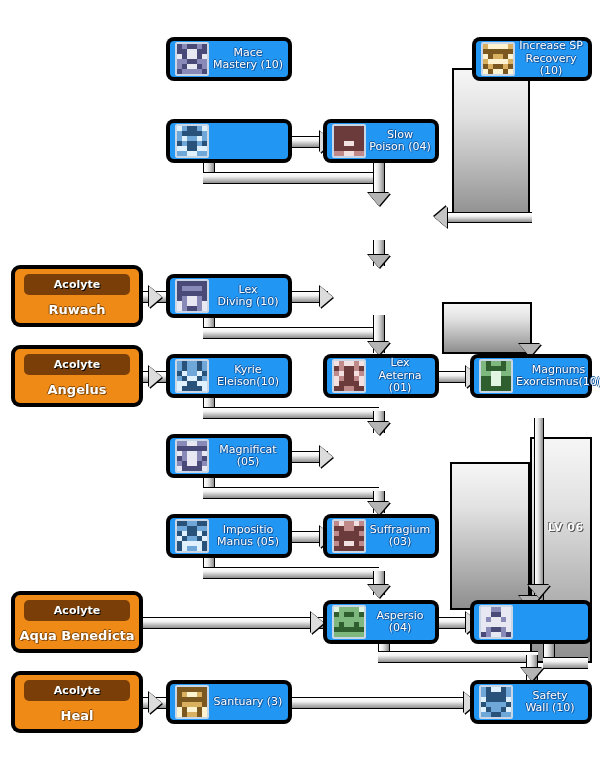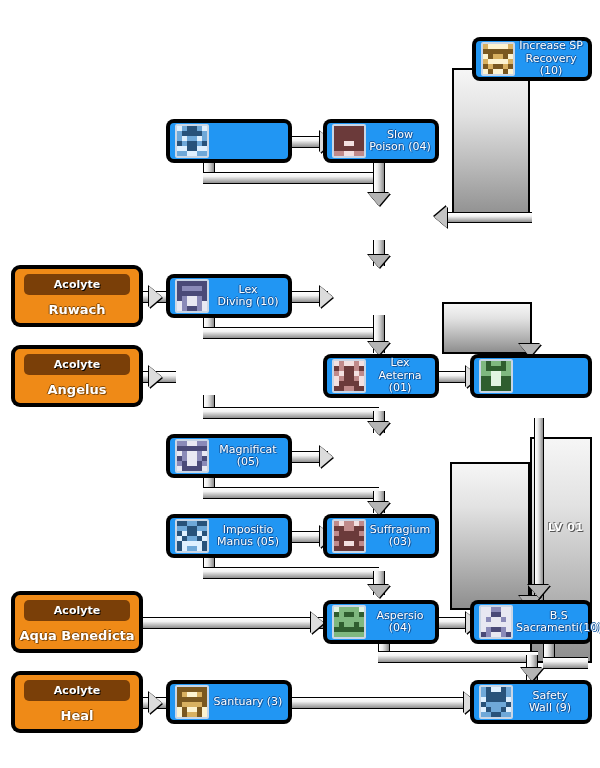--- a/index.html
+++ b/index.html
@@ -265,6 +265,32 @@
     <div class="job-name">Heal</div>
   </div>
 
+  <div class="skill" style="left:167px;top:38px;width:124px;height:42px;">
+    <span class="sk-icon" style="background: rgb(74, 74, 120);">
+        <i class="ic" style="left:5px;top:0px;width:5px;height:5px;background:#8a8ab8"></i>
+        <i class="ic" style="left:20px;top:0px;width:5px;height:5px;background:#8a8ab8"></i>
+        <i class="ic" style="left:10px;top:5px;width:5px;height:5px;background:#e8e8f2"></i>
+        <i class="ic" style="left:15px;top:5px;width:5px;height:5px;background:#e8e8f2"></i>
+        <i class="ic" style="left:0px;top:10px;width:5px;height:5px;background:#e8e8f2"></i>
+        <i class="ic" style="left:25px;top:10px;width:5px;height:5px;background:#e8e8f2"></i>
+        <i class="ic" style="left:10px;top:10px;width:5px;height:5px;background:#e8e8f2"></i>
+        <i class="ic" style="left:15px;top:10px;width:5px;height:5px;background:#e8e8f2"></i>
+        <i class="ic" style="left:0px;top:15px;width:5px;height:5px;background:#8a8ab8"></i>
+        <i class="ic" style="left:25px;top:15px;width:5px;height:5px;background:#8a8ab8"></i>
+        <i class="ic" style="left:5px;top:15px;width:5px;height:5px;background:#8a8ab8"></i>
+        <i class="ic" style="left:20px;top:15px;width:5px;height:5px;background:#8a8ab8"></i>
+        <i class="ic" style="left:0px;top:20px;width:5px;height:5px;background:#8a8ab8"></i>
+        <i class="ic" style="left:25px;top:20px;width:5px;height:5px;background:#8a8ab8"></i>
+        <i class="ic" style="left:10px;top:20px;width:5px;height:5px;background:#e8e8f2"></i>
+        <i class="ic" style="left:15px;top:20px;width:5px;height:5px;background:#e8e8f2"></i>
+        <i class="ic" style="left:5px;top:25px;width:5px;height:5px;background:#8a8ab8"></i>
+        <i class="ic" style="left:20px;top:25px;width:5px;height:5px;background:#8a8ab8"></i>
+        <i class="ic" style="left:10px;top:25px;width:5px;height:5px;background:#8a8ab8"></i>
+        <i class="ic" style="left:15px;top:25px;width:5px;height:5px;background:#8a8ab8"></i>
+      </span>
+    <span class="sk-label">Mace
+Mastery (10)</span>
+  </div>
 
   <div class="skill" style="left:473px;top:38px;width:118px;height:42px;">
     <span class="sk-icon" style="background: rgb(122, 88, 32);">

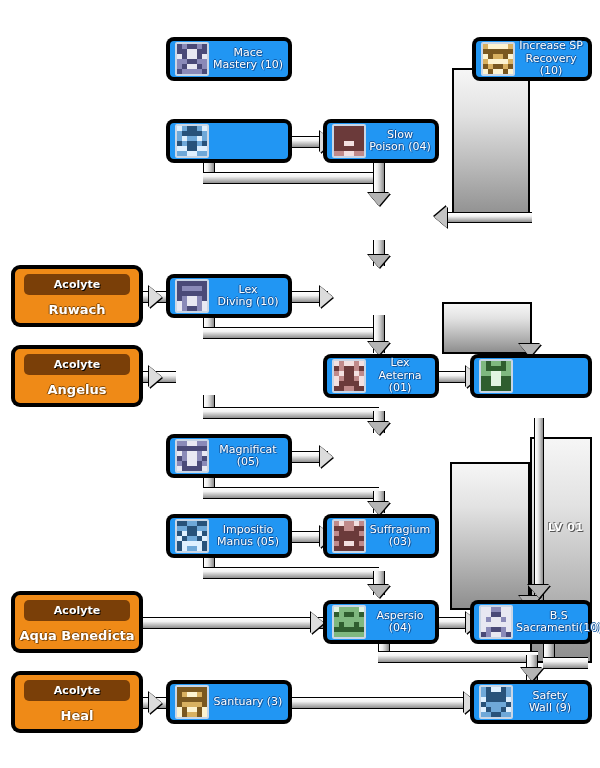--- a/index.html
+++ b/index.html
@@ -392,6 +392,34 @@
   </div>
 
 
+  <div class="skill" style="left:167px;top:355px;width:124px;height:42px;">
+    <span class="sk-icon" style="background: rgb(40, 82, 122);">
+        <i class="ic" style="left:0px;top:0px;width:5px;height:5px;background:#6fa8d8"></i>
+        <i class="ic" style="left:25px;top:0px;width:5px;height:5px;background:#6fa8d8"></i>
+        <i class="ic" style="left:10px;top:0px;width:5px;height:5px;background:#6fa8d8"></i>
+        <i class="ic" style="left:15px;top:0px;width:5px;height:5px;background:#6fa8d8"></i>
+        <i class="ic" style="left:0px;top:5px;width:5px;height:5px;background:#6fa8d8"></i>
+        <i class="ic" style="left:25px;top:5px;width:5px;height:5px;background:#6fa8d8"></i>
+        <i class="ic" style="left:10px;top:5px;width:5px;height:5px;background:#6fa8d8"></i>
+        <i class="ic" style="left:15px;top:5px;width:5px;height:5px;background:#6fa8d8"></i>
+        <i class="ic" style="left:5px;top:10px;width:5px;height:5px;background:#dff0ff"></i>
+        <i class="ic" style="left:20px;top:10px;width:5px;height:5px;background:#dff0ff"></i>
+        <i class="ic" style="left:10px;top:10px;width:5px;height:5px;background:#6fa8d8"></i>
+        <i class="ic" style="left:15px;top:10px;width:5px;height:5px;background:#6fa8d8"></i>
+        <i class="ic" style="left:0px;top:15px;width:5px;height:5px;background:#6fa8d8"></i>
+        <i class="ic" style="left:25px;top:15px;width:5px;height:5px;background:#6fa8d8"></i>
+        <i class="ic" style="left:10px;top:15px;width:5px;height:5px;background:#dff0ff"></i>
+        <i class="ic" style="left:15px;top:15px;width:5px;height:5px;background:#dff0ff"></i>
+        <i class="ic" style="left:0px;top:20px;width:5px;height:5px;background:#dff0ff"></i>
+        <i class="ic" style="left:25px;top:20px;width:5px;height:5px;background:#dff0ff"></i>
+        <i class="ic" style="left:5px;top:20px;width:5px;height:5px;background:#dff0ff"></i>
+        <i class="ic" style="left:20px;top:20px;width:5px;height:5px;background:#dff0ff"></i>
+        <i class="ic" style="left:0px;top:25px;width:5px;height:5px;background:#dff0ff"></i>
+        <i class="ic" style="left:25px;top:25px;width:5px;height:5px;background:#dff0ff"></i>
+      </span>
+    <span class="sk-label">Kyrie
+Eleison(10)</span>
+  </div>
 
   <div class="skill" style="left:324px;top:355px;width:114px;height:42px;">
     <span class="sk-icon" style="background: rgb(107, 58, 58);">

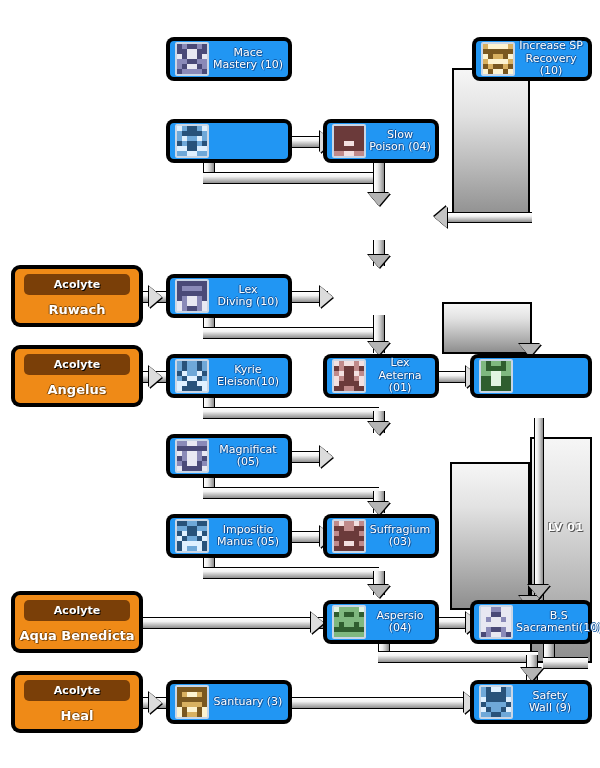--- a/index.html
+++ b/index.html
@@ -467,6 +467,8 @@
         <i class="ic" style="left:10px;top:20px;width:5px;height:5px;background:#e2f5e2"></i>
         <i class="ic" style="left:15px;top:20px;width:5px;height:5px;background:#e2f5e2"></i>
       </span>
+    <span class="sk-label">Magnums
+Exorcismus(10)</span>
   </div>
 
   <div class="skill" style="left:167px;top:435px;width:124px;height:42px;">

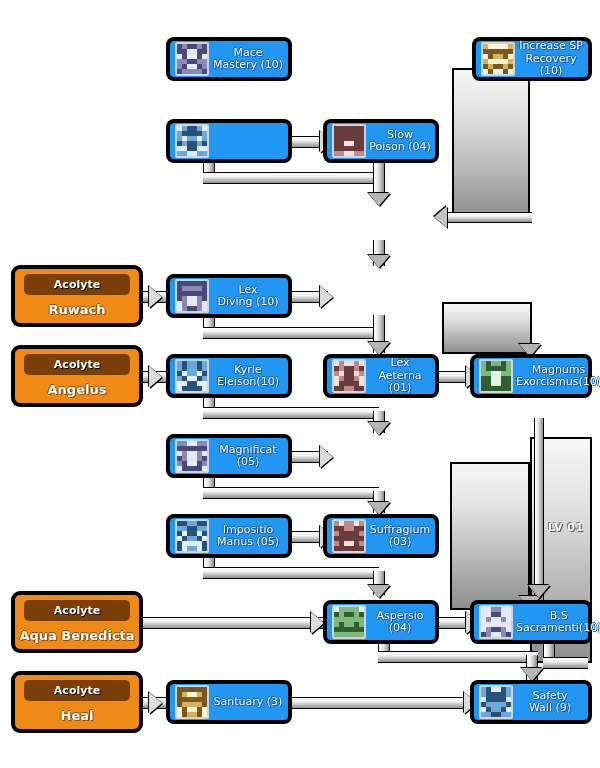--- a/index.html
+++ b/index.html
@@ -220,7 +220,7 @@
   <div class="ah ah-down" style="left:519px;top:596px;"></div>
 
   <div class="panel-v" style="left:530px;top:437px;width:62px;height:226px;"></div>
-  <div class="lv-label" style="left:548px;top:521px;">LV 01</div>
+  <div class="lv-label" style="left:548px;top:521px;">LV 06</div>
 
   <div class="v-bar" style="left:534px;top:418px;width:10px;height:182px;"></div>
   <div class="ah ah-down" style="left:528px;top:585px;"></div>

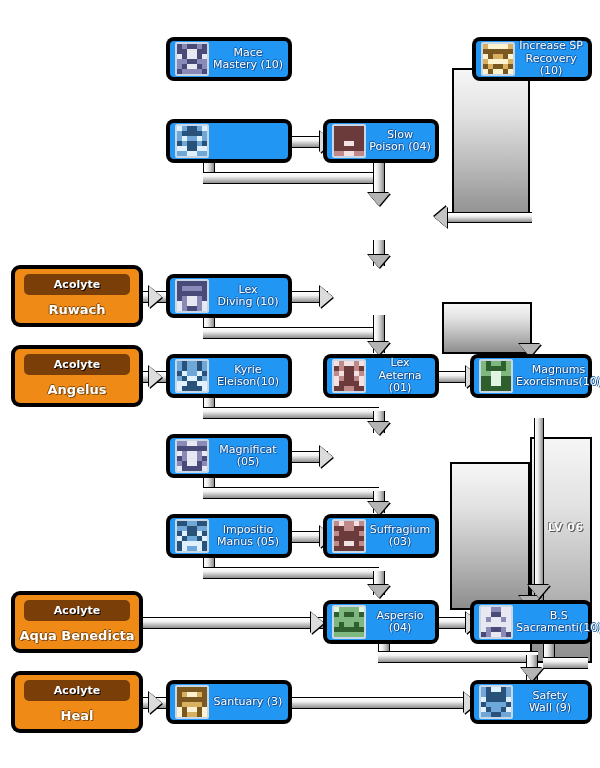--- a/index.html
+++ b/index.html
@@ -613,8 +613,6 @@
         <i class="ic" style="left:10px;top:25px;width:5px;height:5px;background:#e8e8f2"></i>
         <i class="ic" style="left:15px;top:25px;width:5px;height:5px;background:#e8e8f2"></i>
       </span>
-    <span class="sk-label">B.S
-Sacramenti(10)</span>
   </div>
 
   <div class="skill" style="left:167px;top:681px;width:124px;height:42px;">

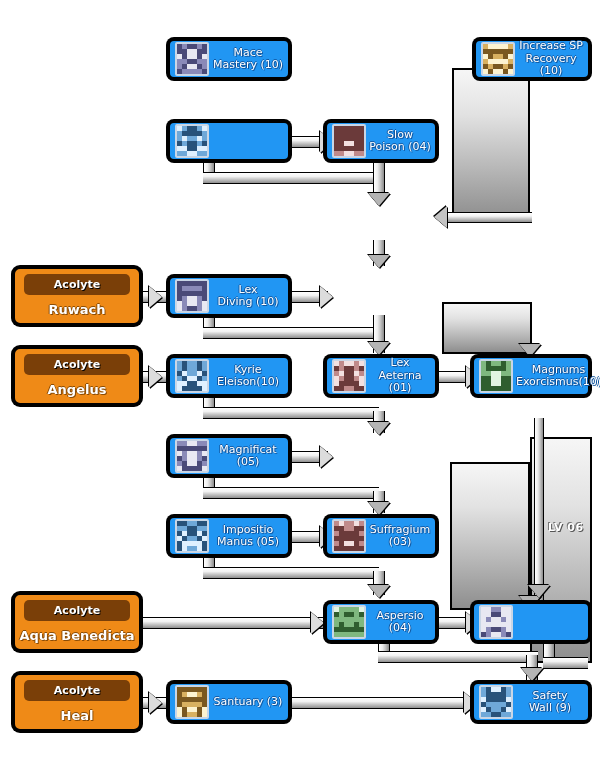--- a/index.html
+++ b/index.html
@@ -661,7 +661,7 @@
         <i class="ic" style="left:20px;top:25px;width:5px;height:5px;background:#6fa8d8"></i>
       </span>
     <span class="sk-label">Safety
-Wall (9)</span>
+Wall (10)</span>
   </div>
 
 </div>

